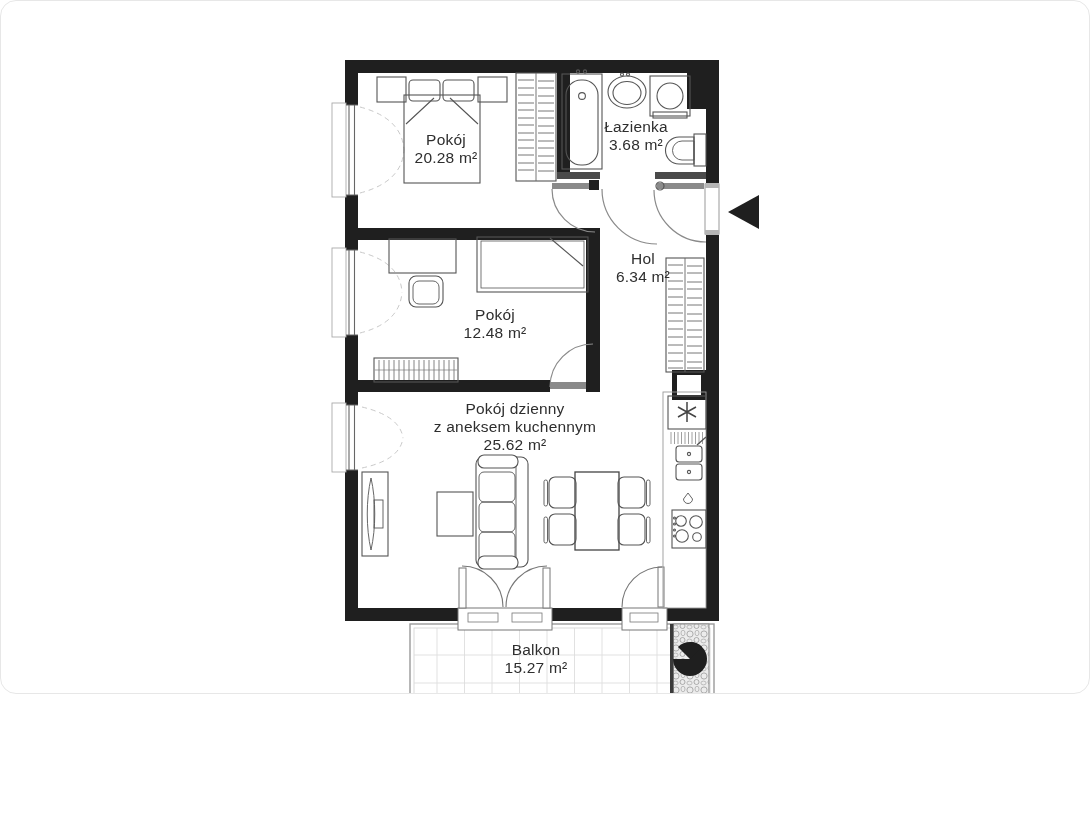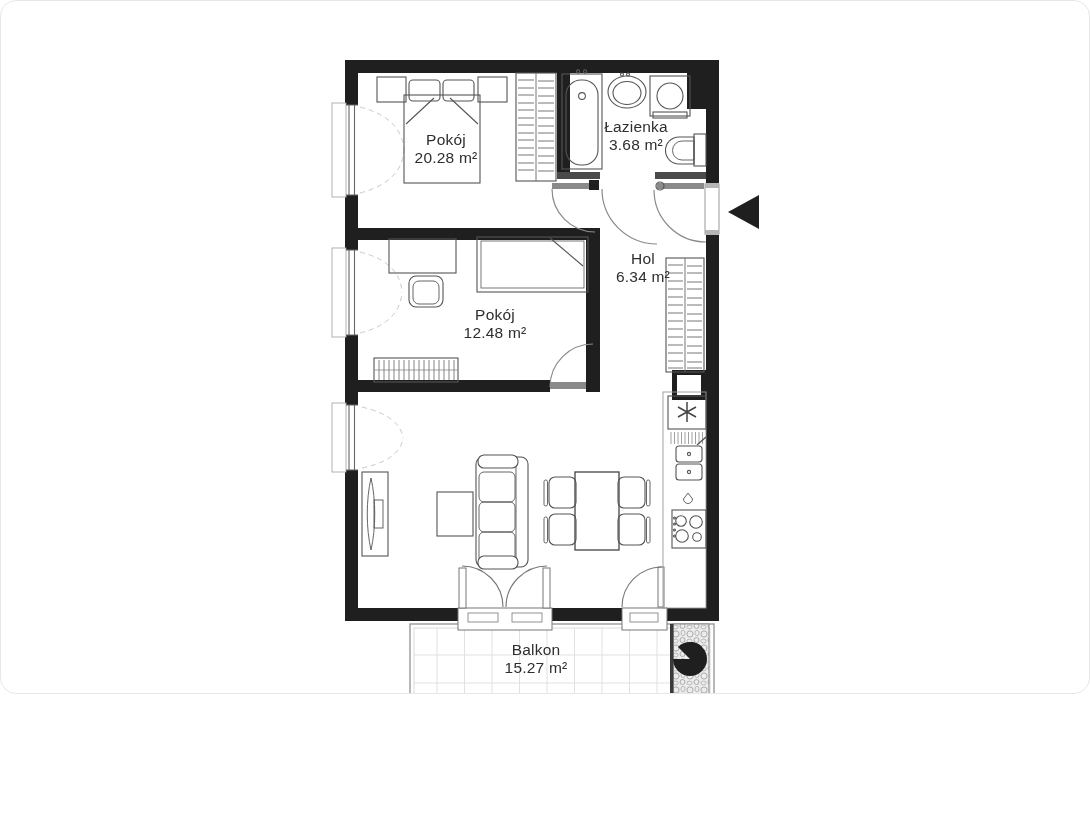--- a/index.html
+++ b/index.html
@@ -282,6 +282,11 @@
     <span>Pokój</span>
     <span>12.48 m²</span>
   </div>
+  <div class="room-label" style="left:515px;top:427px;">
+    <span>Pokój dzienny</span>
+    <span>z aneksem kuchennym</span>
+    <span>25.62 m²</span>
+  </div>
   <div class="room-label" style="left:536px;top:659px;">
     <span>Balkon</span>
     <span>15.27 m²</span>

